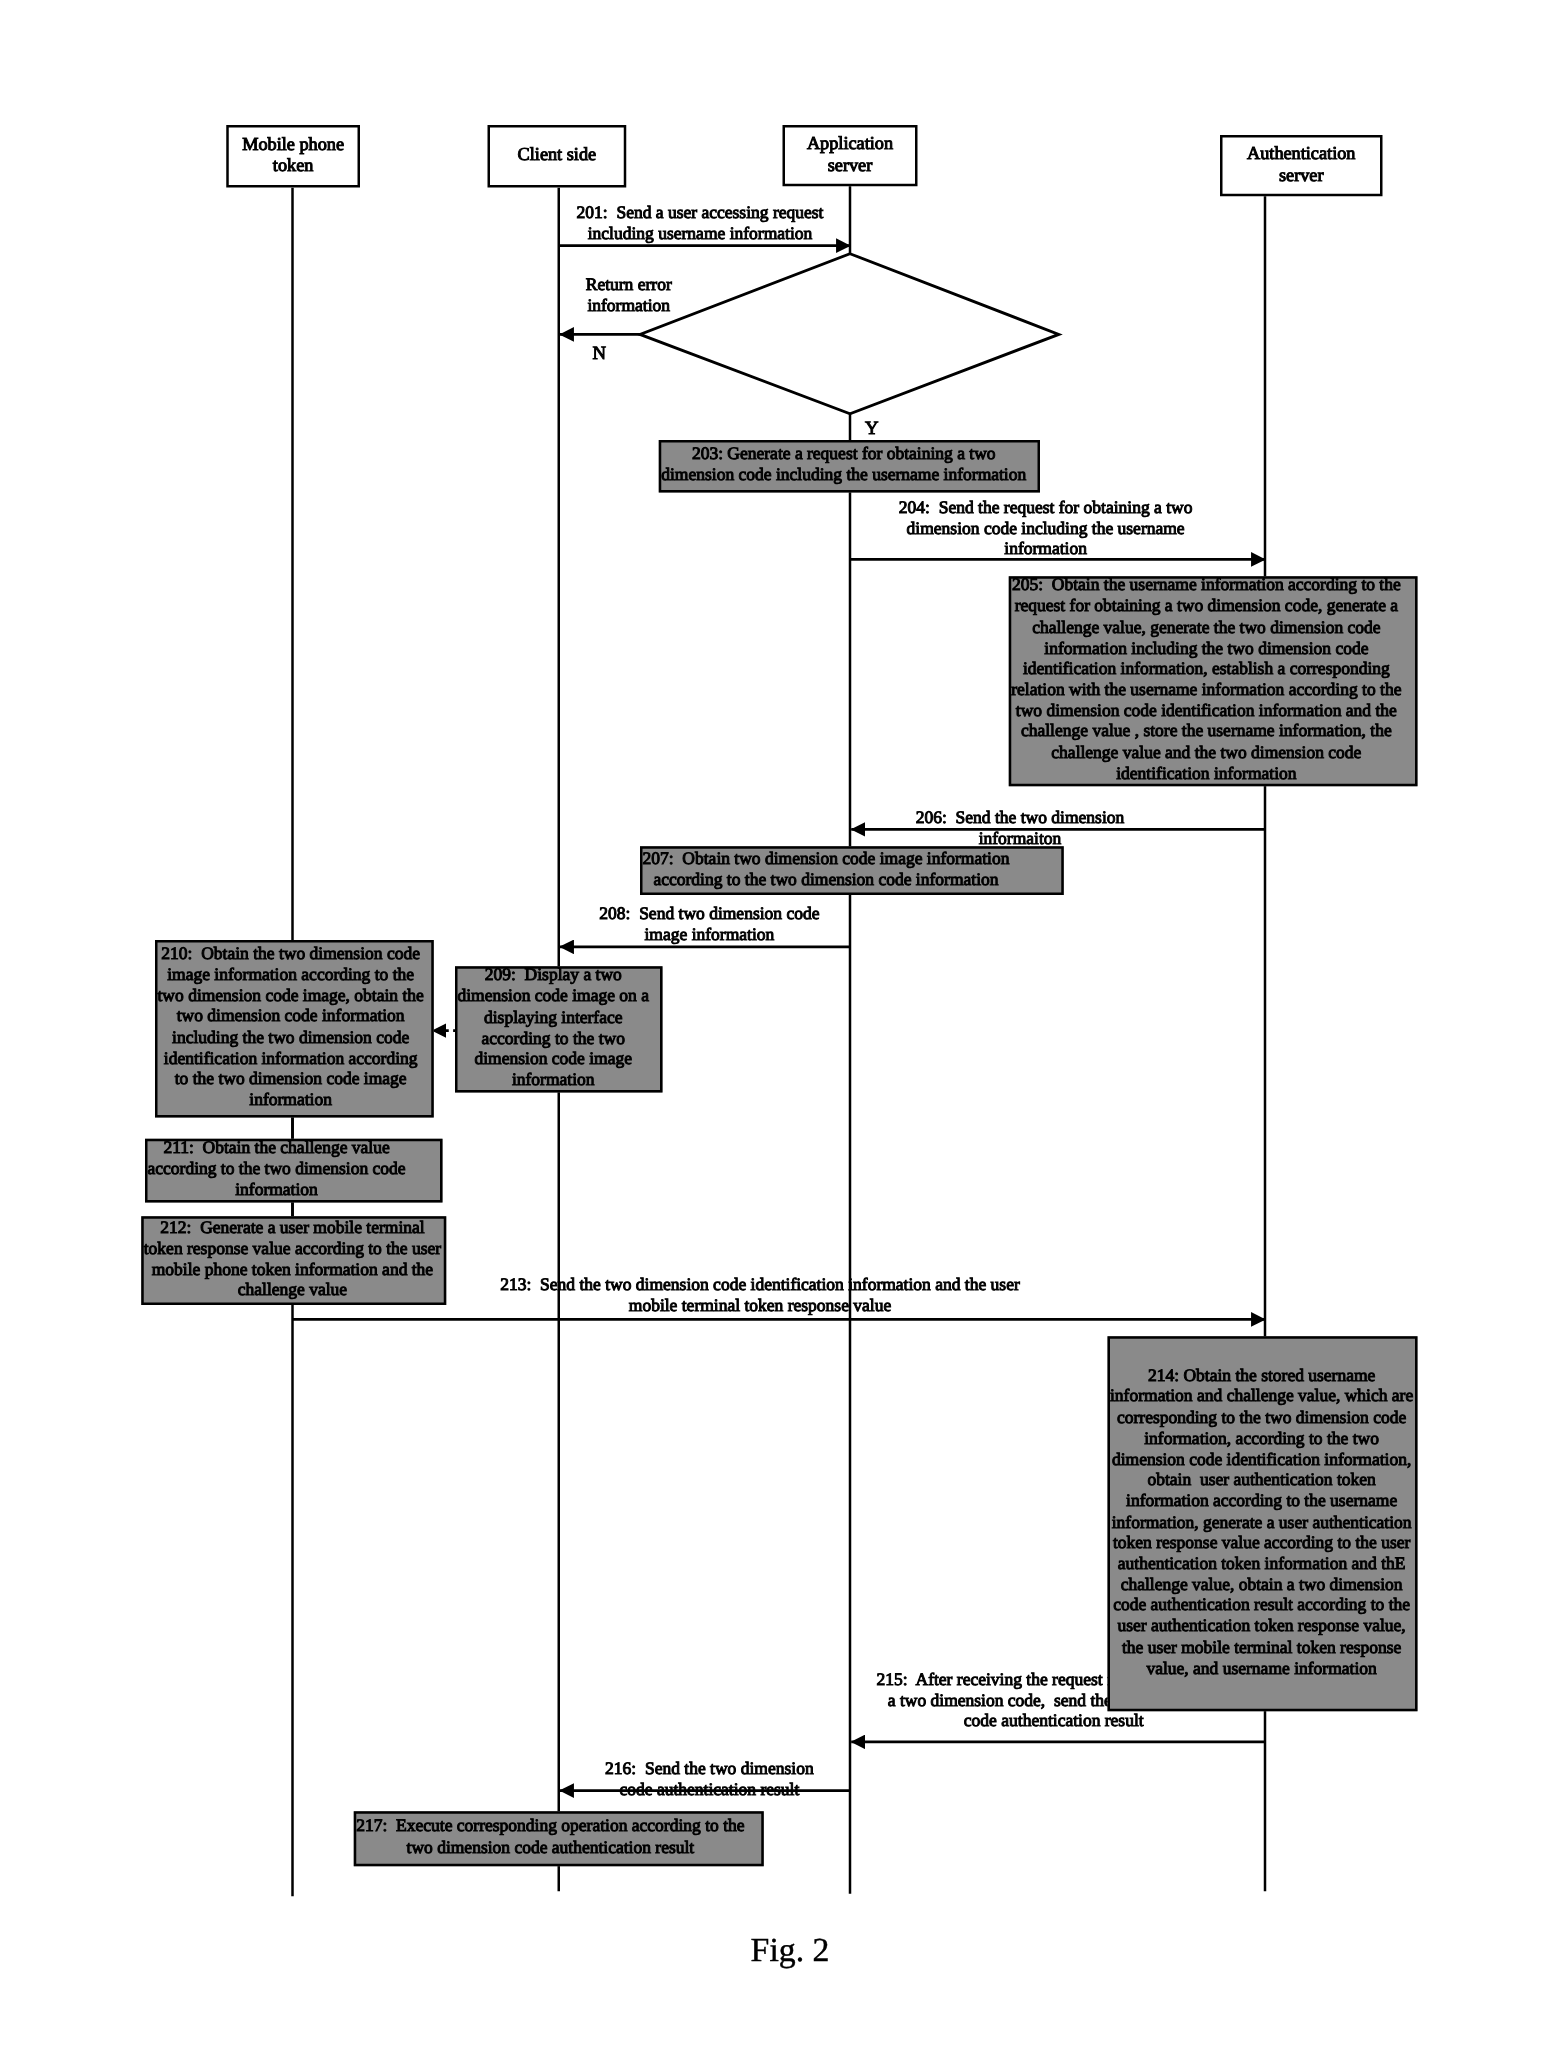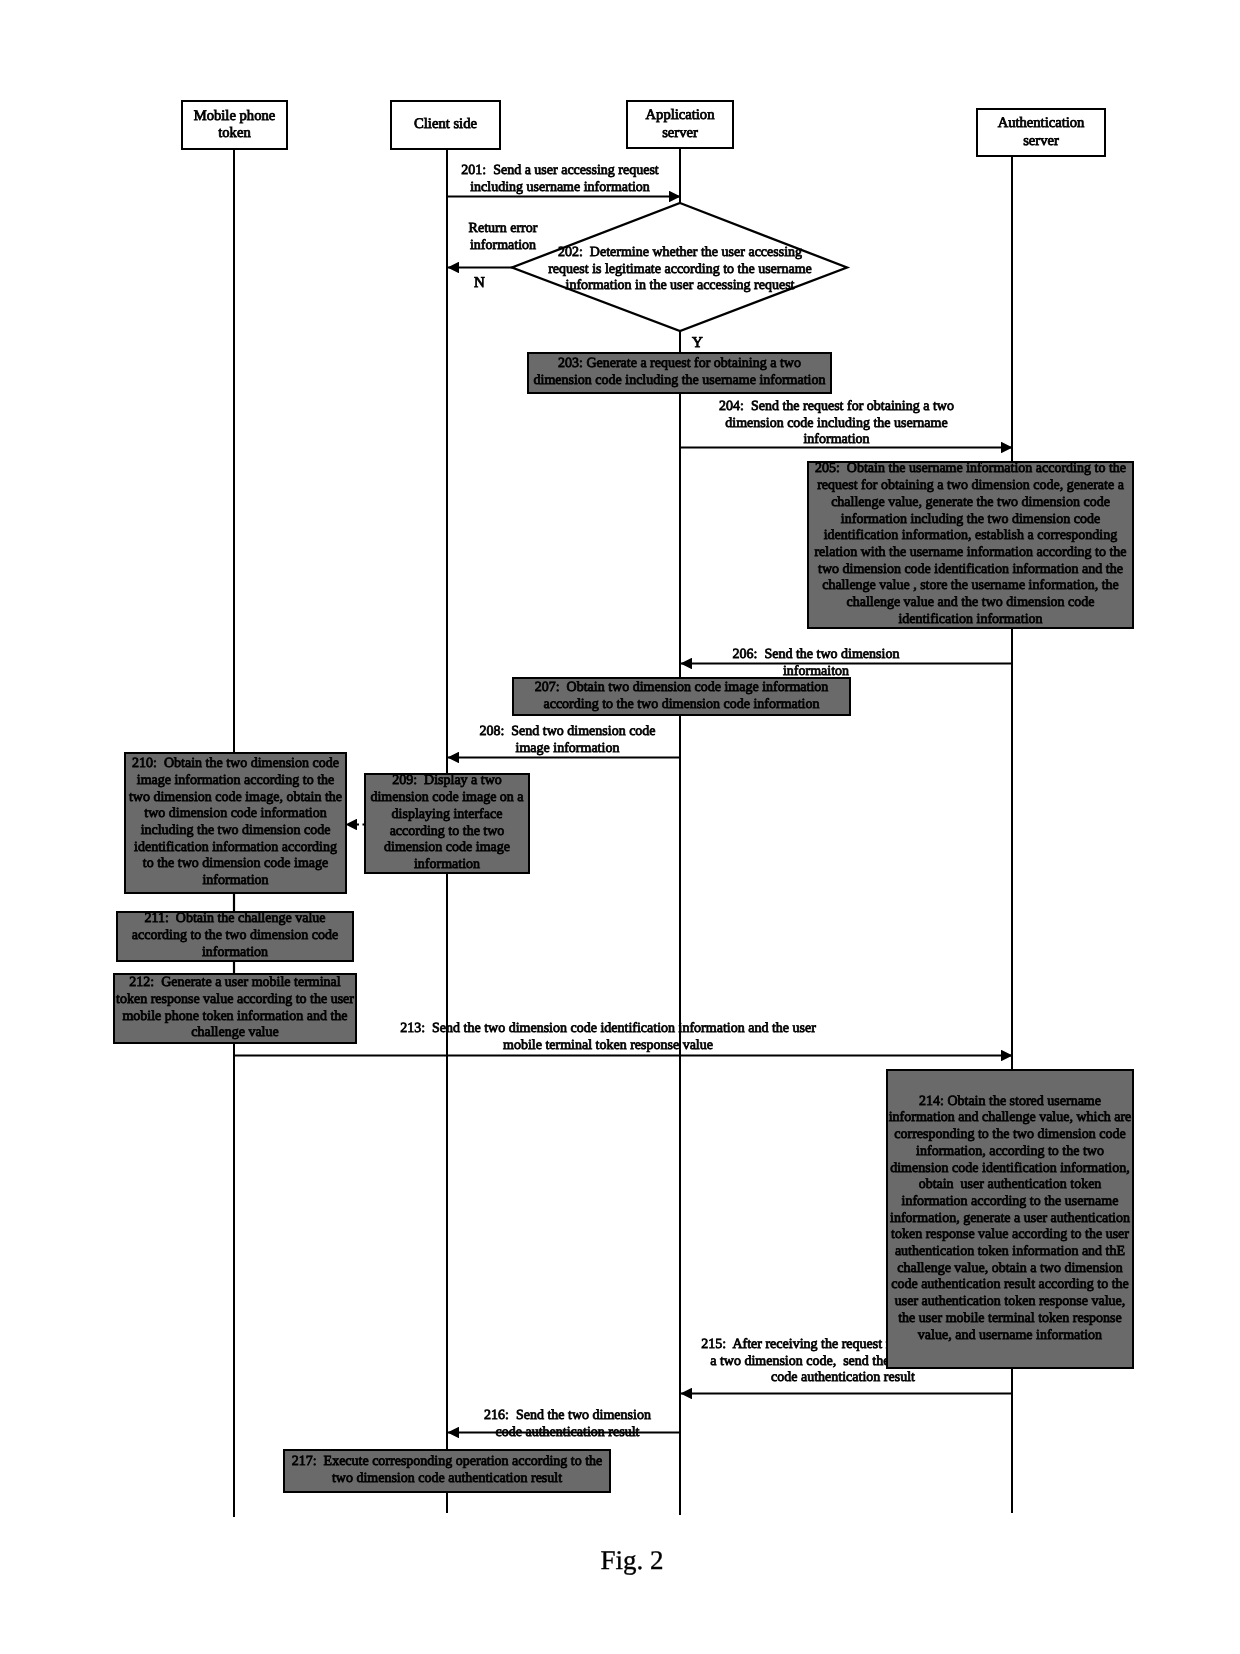--- a/index.html
+++ b/index.html
@@ -119,11 +119,6 @@
   <div>216:  Send the two dimension</div>
   <div>code authentication result</div>
 </div>
-<div class="dtext" style="left:528px;top:245px;width:304px;">
-  <div>202:  Determine whether the user accessing</div>
-  <div>request is legitimate according to the username</div>
-  <div>information in the user accessing request</div>
-</div>
 <div class="pbox" style="left:527px;top:352px;width:305px;height:42px;">
 <div>
   <div>203: Generate a request for obtaining a two</div>

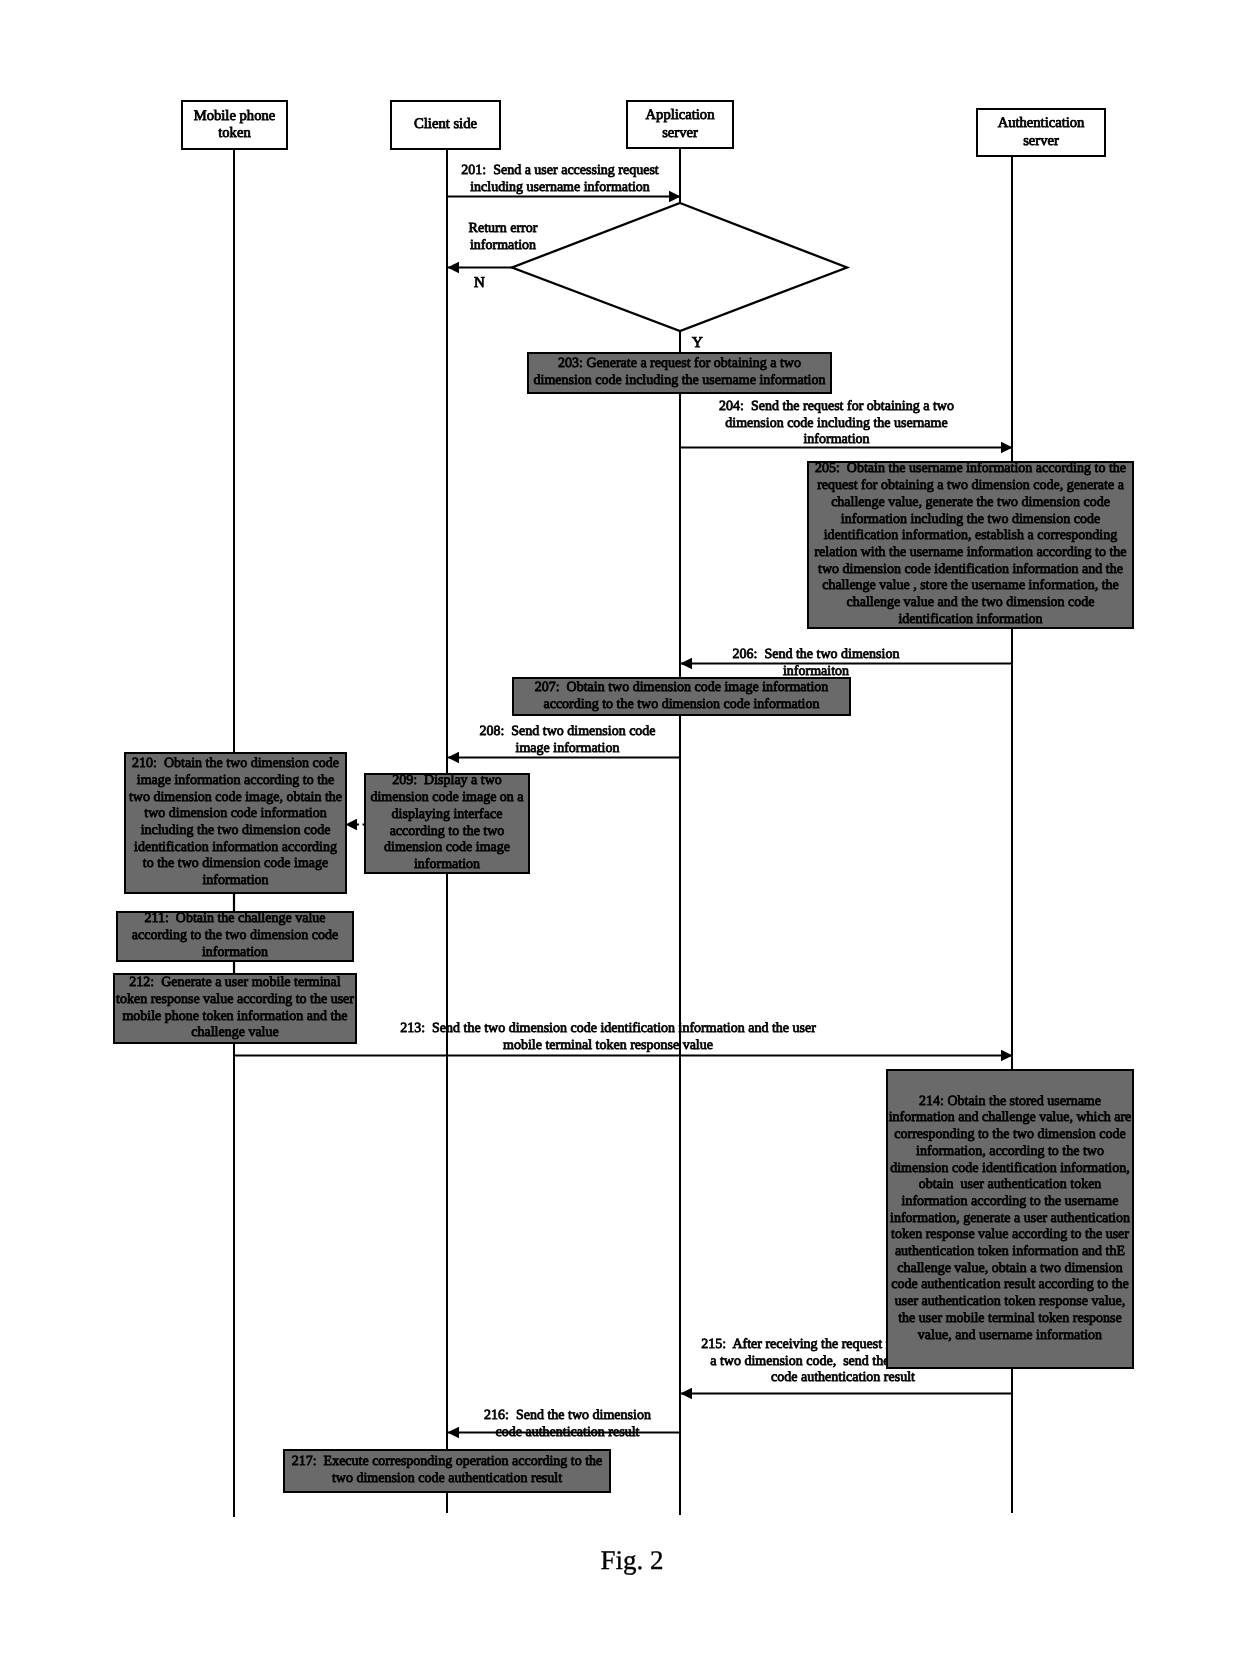--- a/index.html
+++ b/index.html
@@ -13,8 +13,8 @@
   .hdr{position:absolute;border:2px solid #000;background:#fff;box-sizing:border-box;
        display:flex;align-items:center;justify-content:center;text-align:center;
        font-size:14.6px;line-height:17.5px;-webkit-text-stroke:0.8px #000;}
-  .pbox{position:absolute;border:2px solid #000;background:#4d7c0f;box-sizing:border-box;
-        display:flex;align-items:center;justify-content:center;text-align:center;
+  .pbox{position:absolute;border:2px solid #000;background:#0ea5e9;box-sizing:border-box;
+        display:flex;align-items:center;justify-content:flex-start;text-align:center;
         font-size:14px;line-height:16.7px;}
   .msg{position:absolute;text-align:center;font-size:14px;line-height:16.7px;}
   .lbl{position:absolute;font-size:15px;line-height:17px;}

